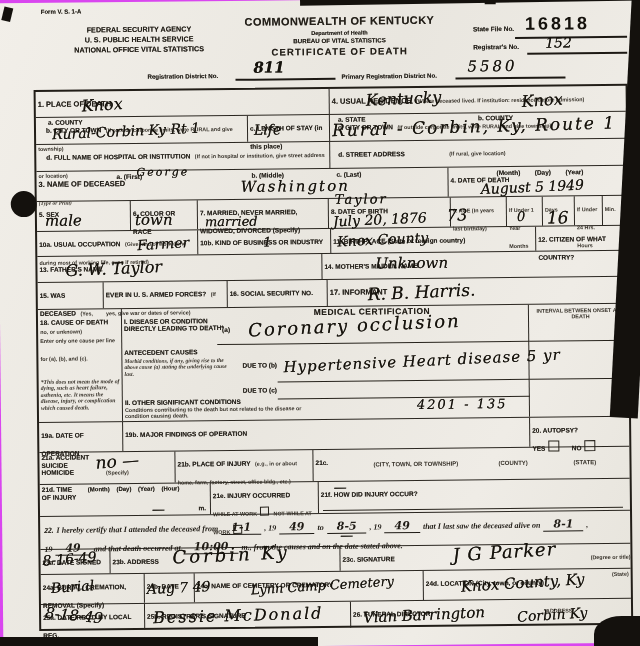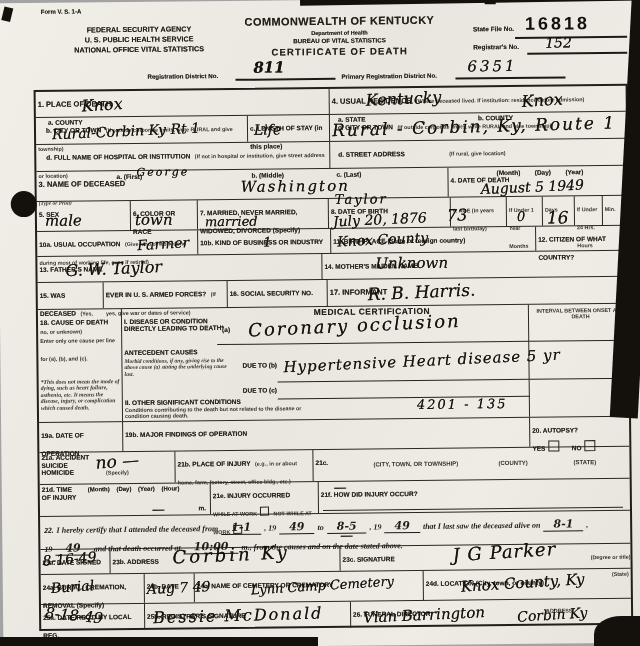--- a/index.html
+++ b/index.html
@@ -3,7 +3,7 @@
 <meta charset="utf-8">
 <style>
   html,body{margin:0;padding:0;}
-  .sheet{position:relative;width:640px;height:646px;background:#a3a3a3;overflow:hidden;
+  .sheet{position:relative;width:640px;height:646px;background:#d946ef;overflow:hidden;
          font-family:"Liberation Sans",sans-serif;color:#1d1a15;}
   .doc{position:absolute;left:0;top:0;width:640px;height:646px;
        transform:rotate(-0.6deg);transform-origin:320px 320px;}

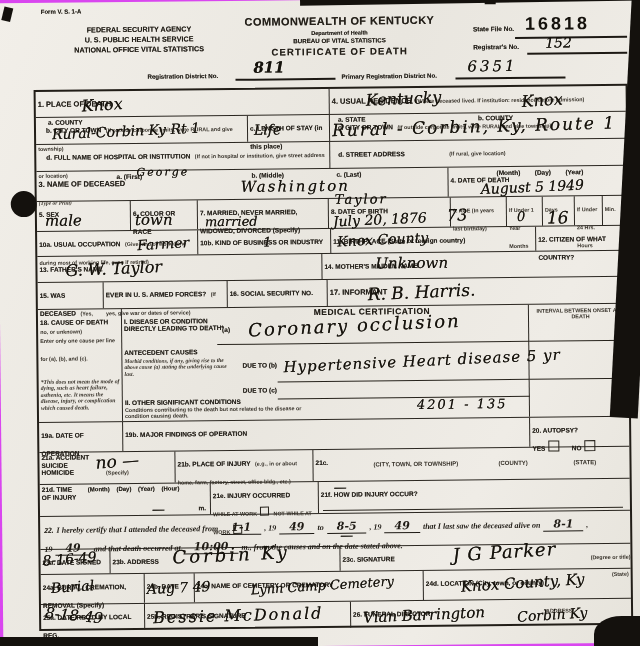--- a/index.html
+++ b/index.html
@@ -66,7 +66,7 @@
     <div class="hw" style="left:256px;top:60px;font-size:15px;font-weight:bold;">811</div>
     <div class="uln" style="left:238px;top:78px;width:100px;"></div>
     <div class="hdr lb" style="left:344px;top:73px;font-size:6.2px;">Primary Registration District No.</div>
-    <div class="hw" style="left:470px;top:61px;font-size:15px;letter-spacing:3px;">6351</div>
+    <div class="hw" style="left:470px;top:61px;font-size:15px;letter-spacing:3px;">5580</div>
     <div class="uln" style="left:458px;top:79px;width:110px;"></div>
 
     <div class="form">

